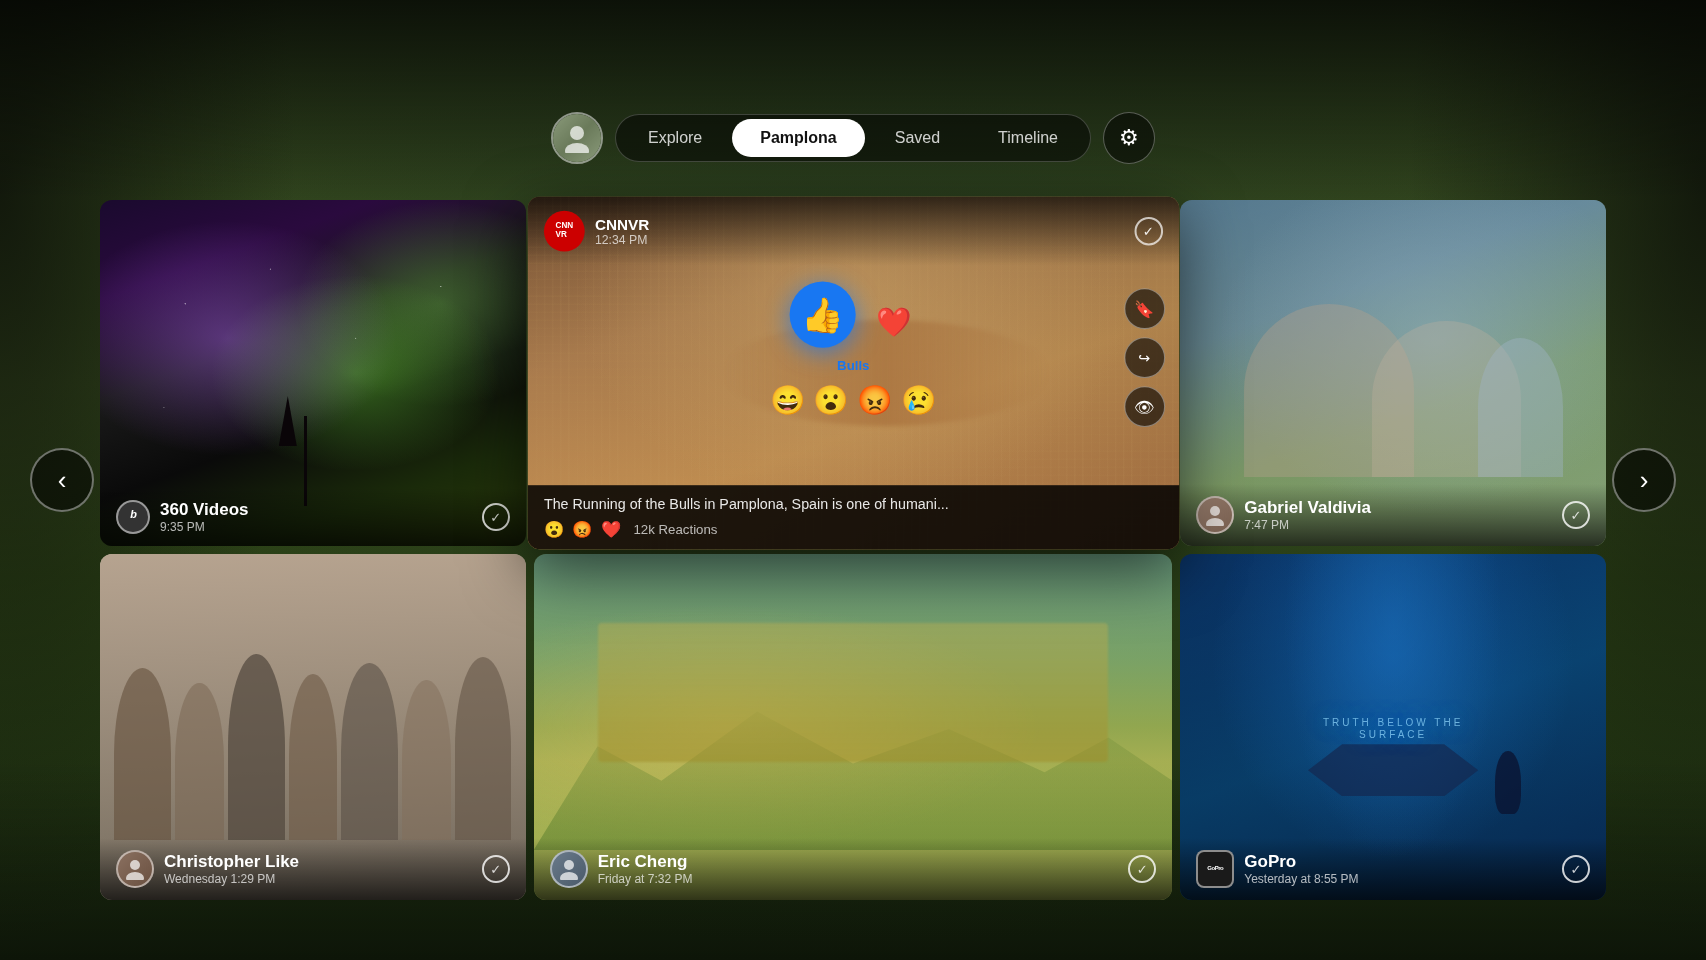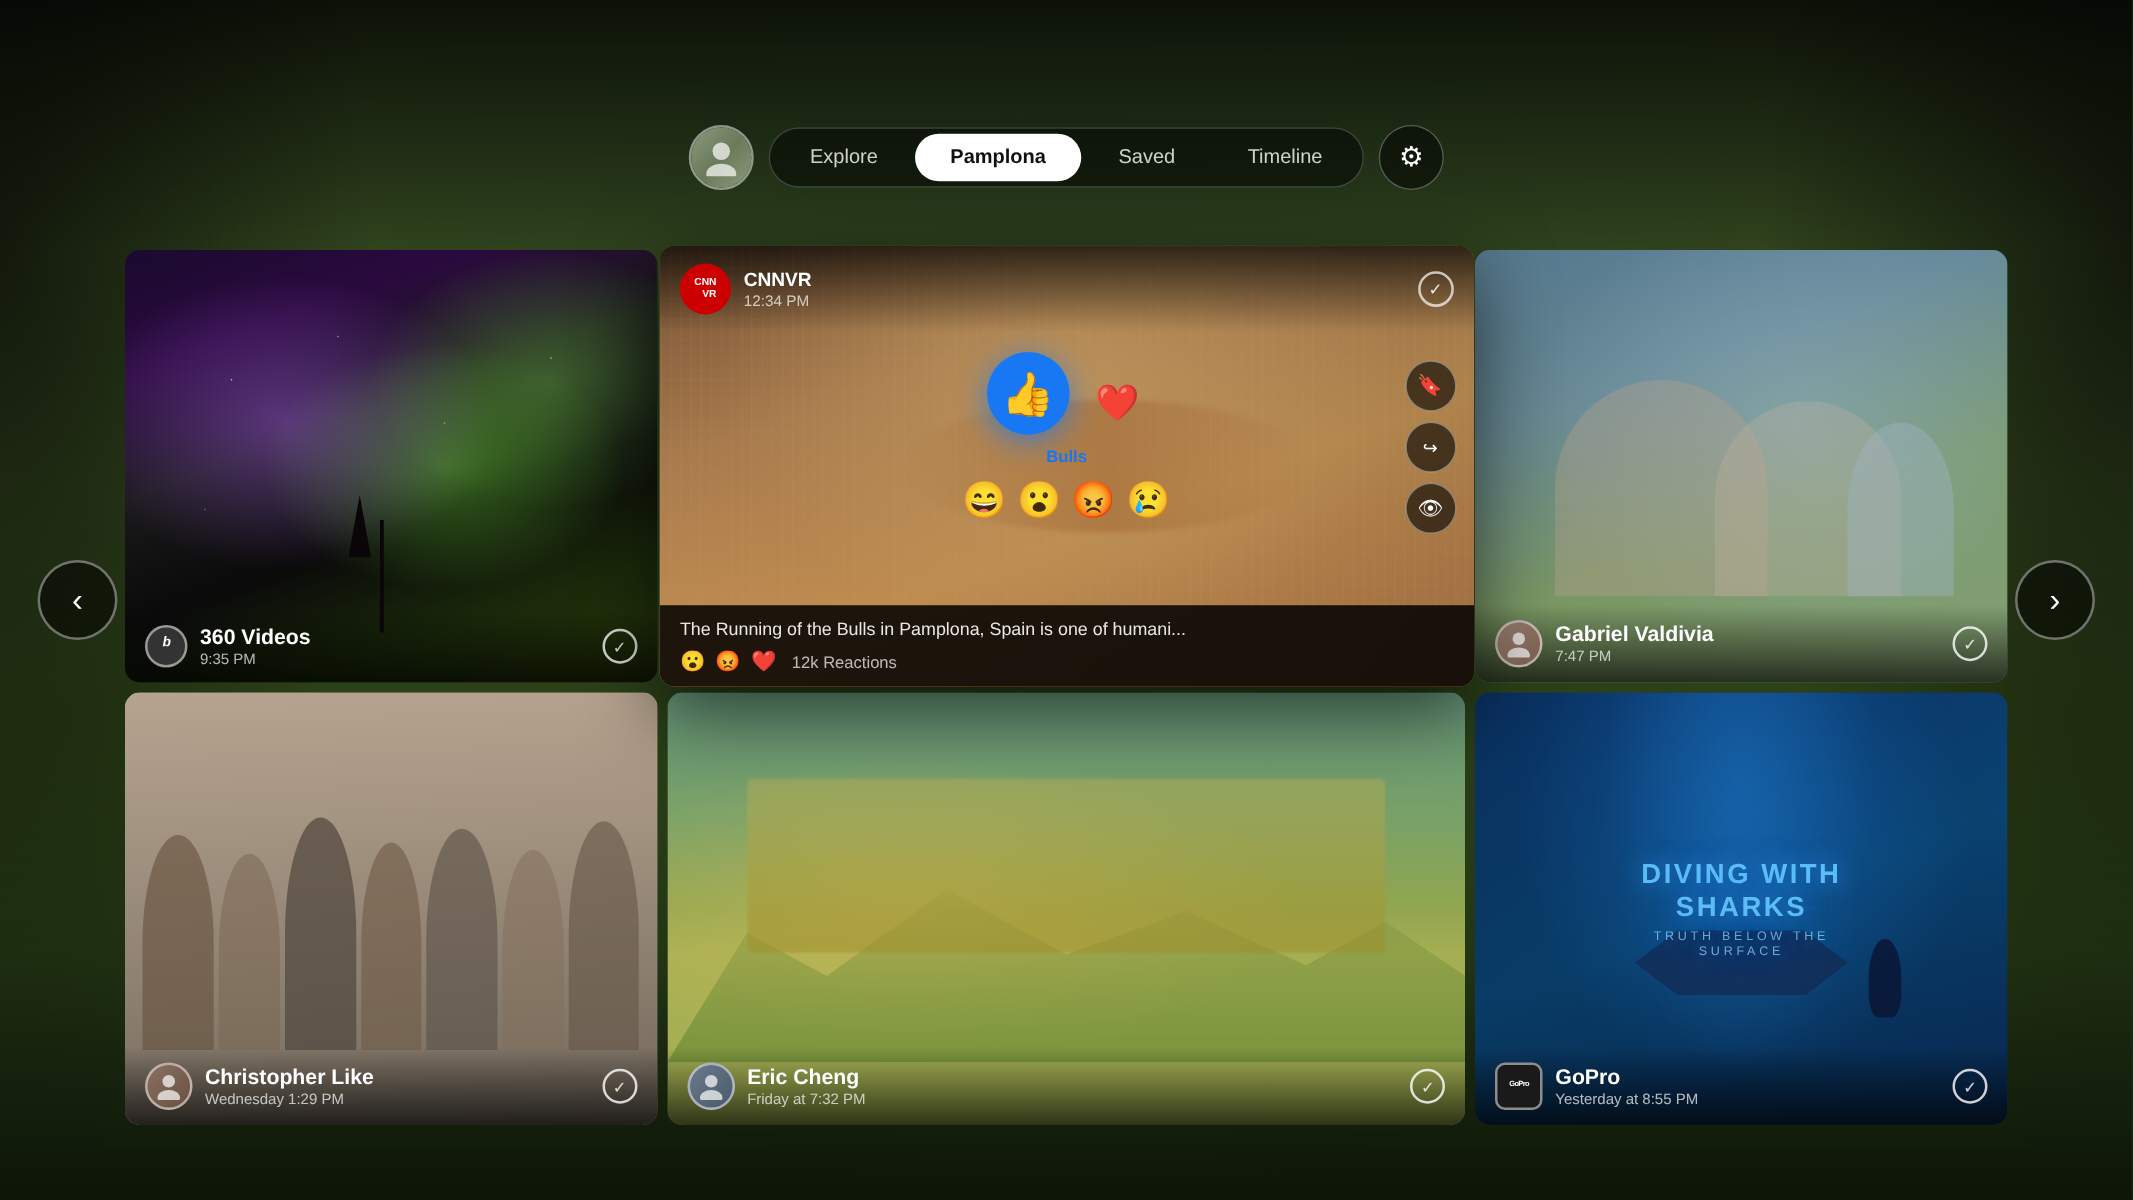--- a/index.html
+++ b/index.html
@@ -56,7 +56,7 @@
     
     .header {
       position: absolute;
-      top: 100px;
+      top: 112px;
       left: 50%;
       transform: translateX(-50%);
       display: flex;

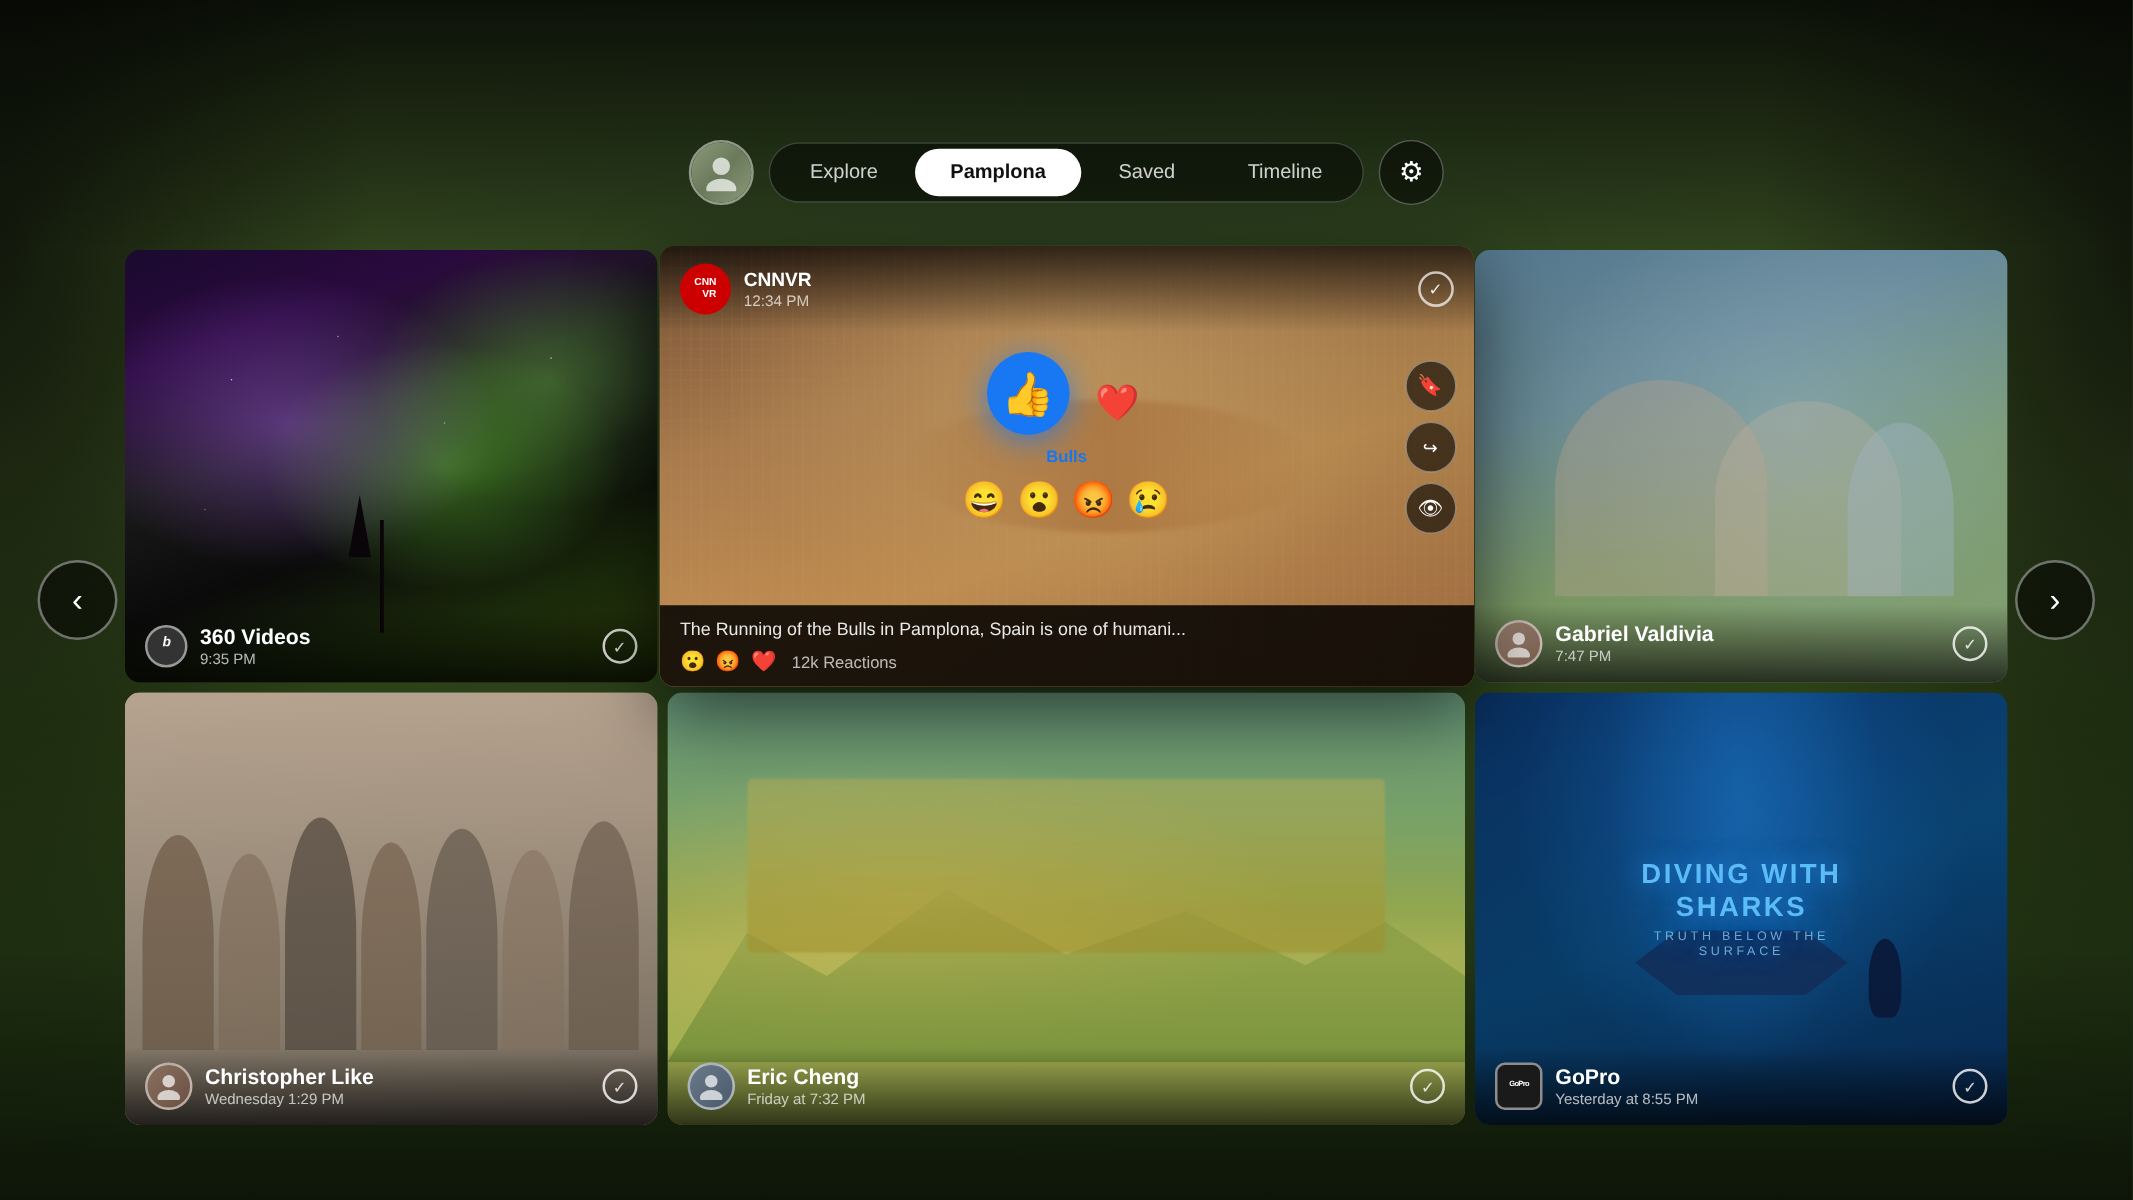--- a/index.html
+++ b/index.html
@@ -359,7 +359,7 @@
       font-size: 9px;
       font-weight: bold;
       color: white;
-      text-align: right;
+      text-align: left;
       line-height: 1.1;
       flex-shrink: 0;
     }

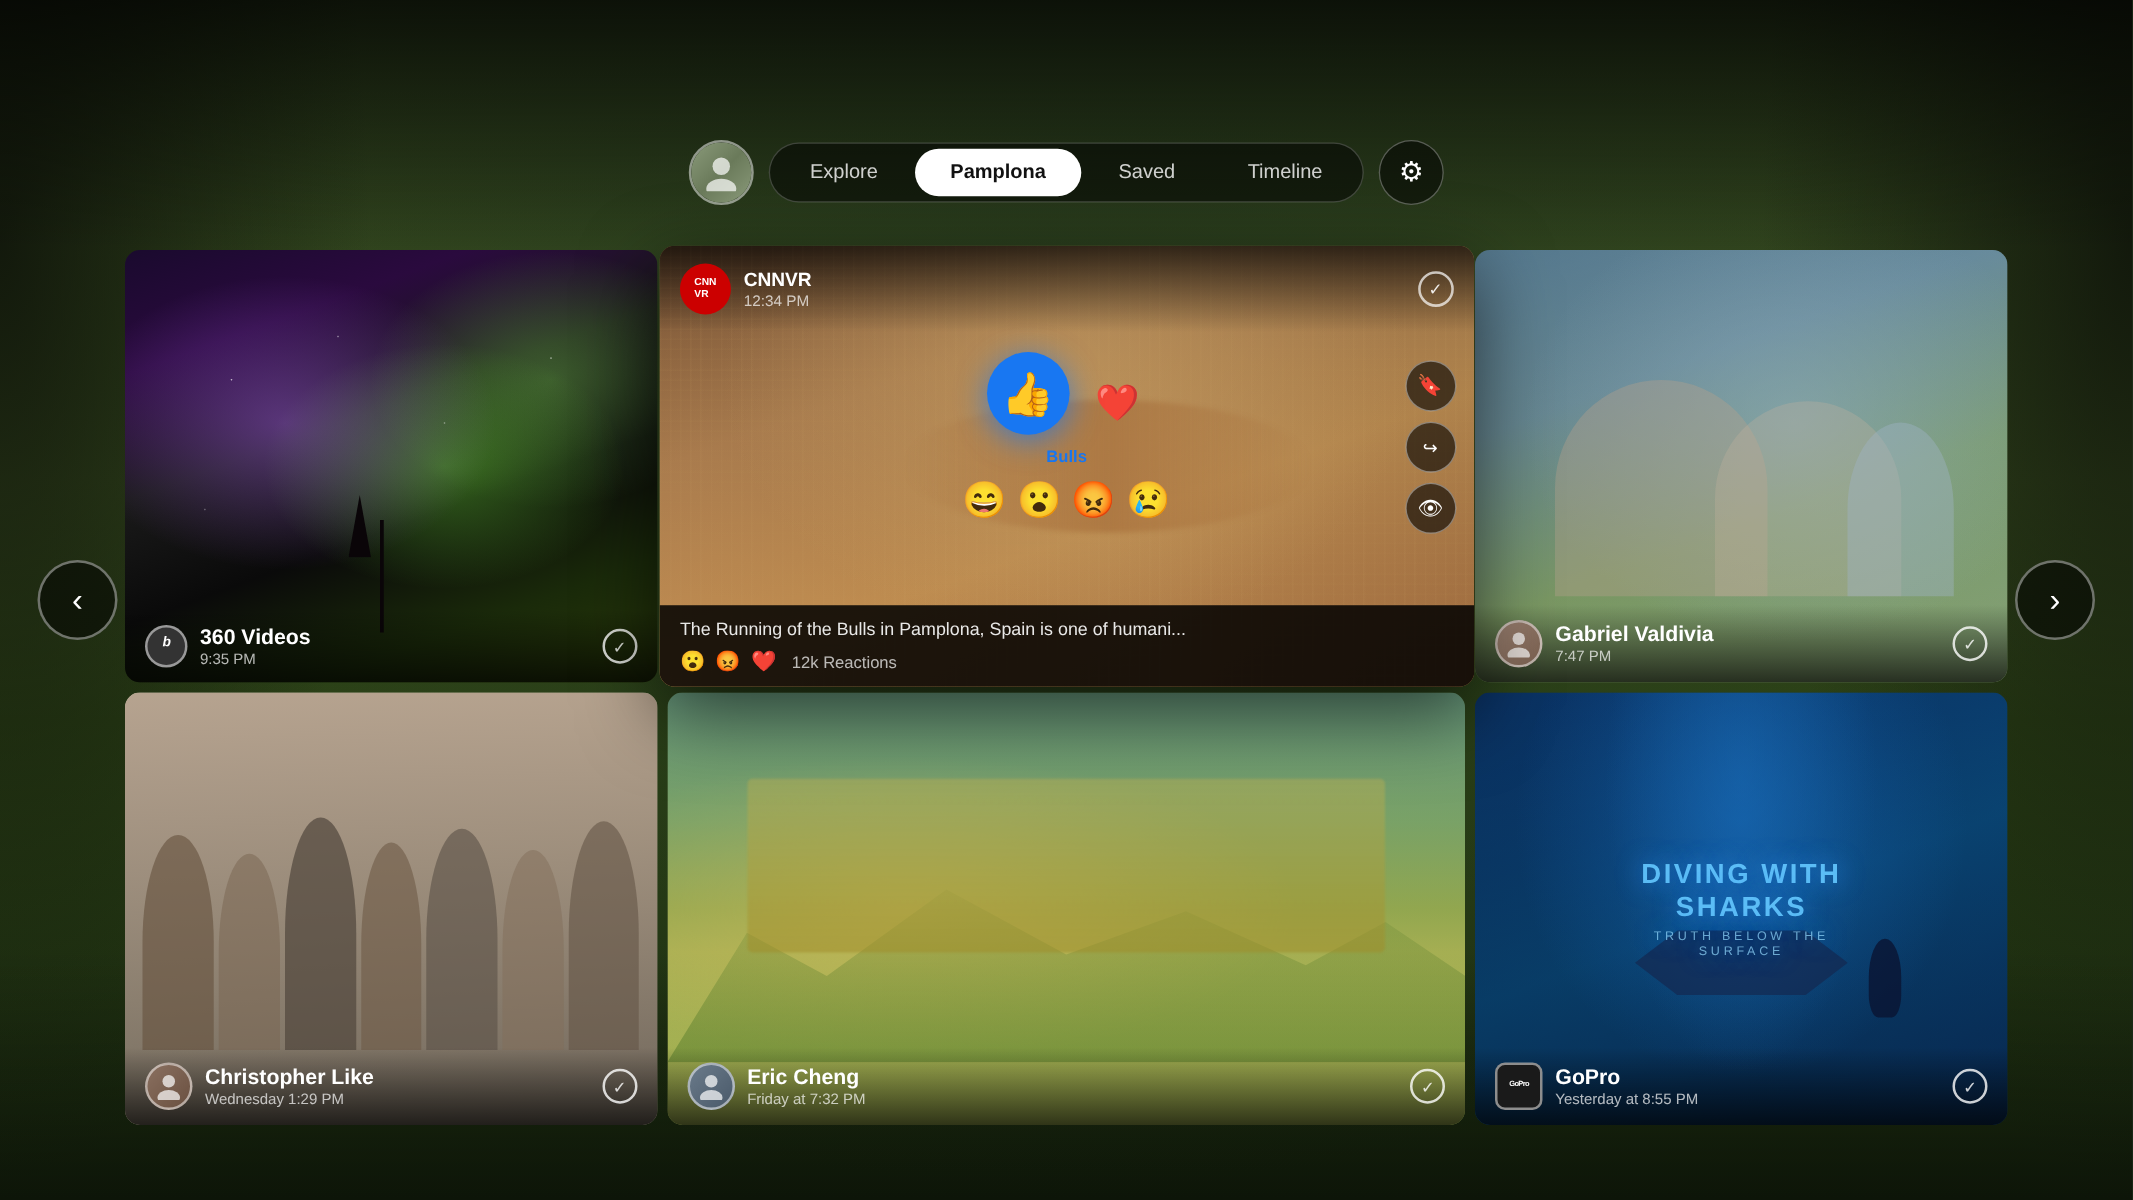--- a/index.html
+++ b/index.html
@@ -727,7 +727,6 @@
     <div style="position:absolute;bottom:25%;right:20%;width:6%;height:18%;background:rgba(10,20,50,0.8);border-radius:50% 50% 30% 30%;"></div>
 
     <div class="sharks-title">
-      <div>DIVING WITH SHARKS</div>
       <div class="sharks-subtitle">TRUTH BELOW THE SURFACE</div>
     </div>
 

